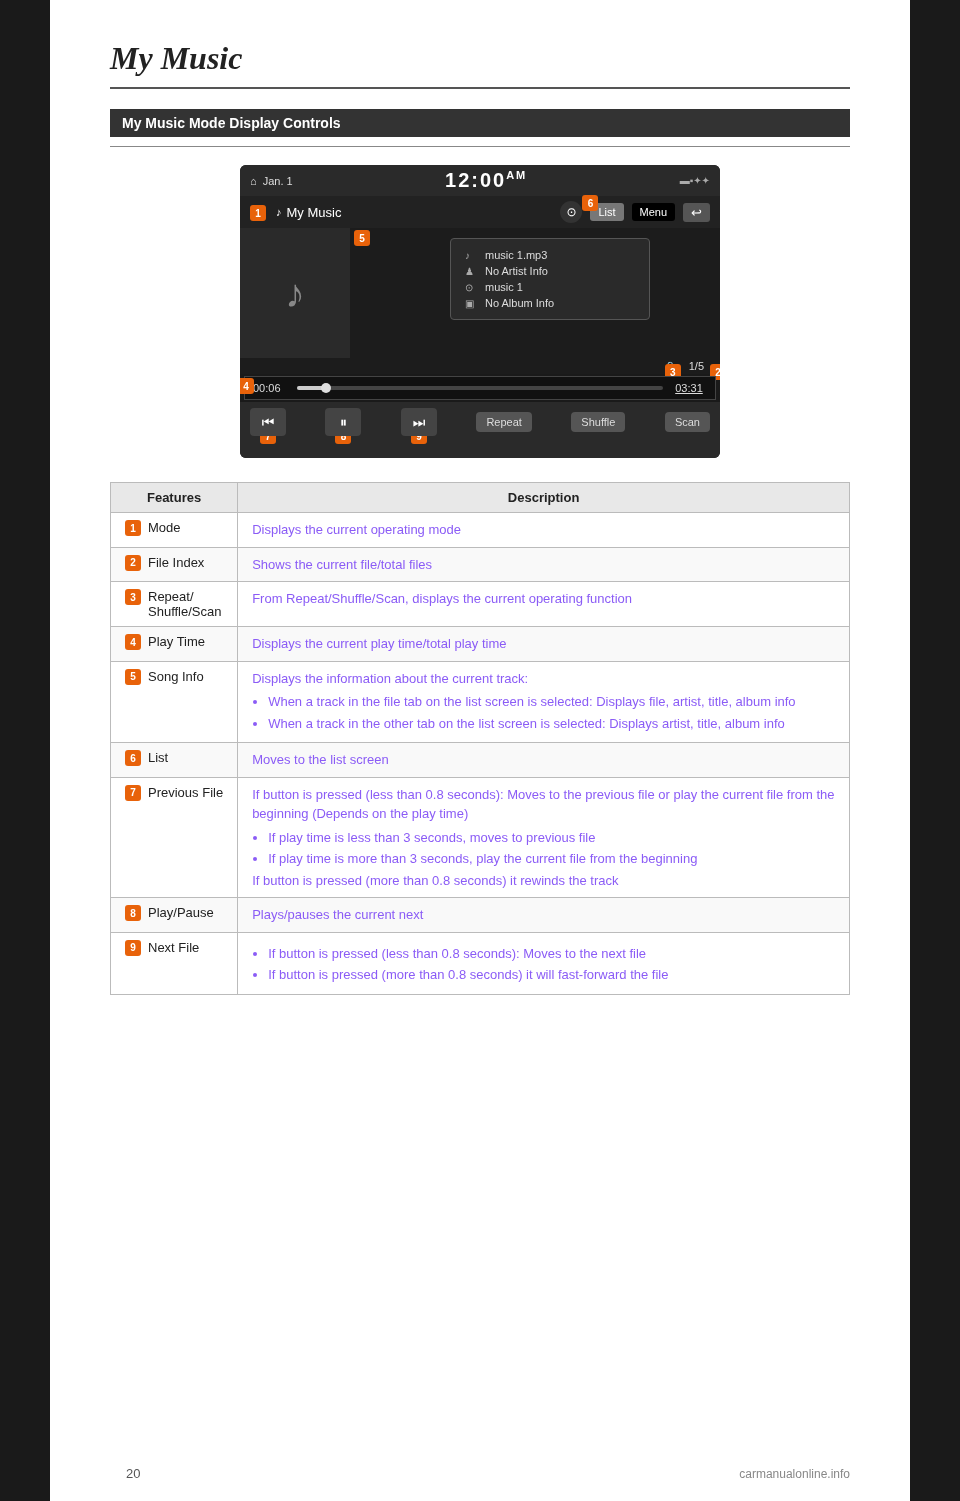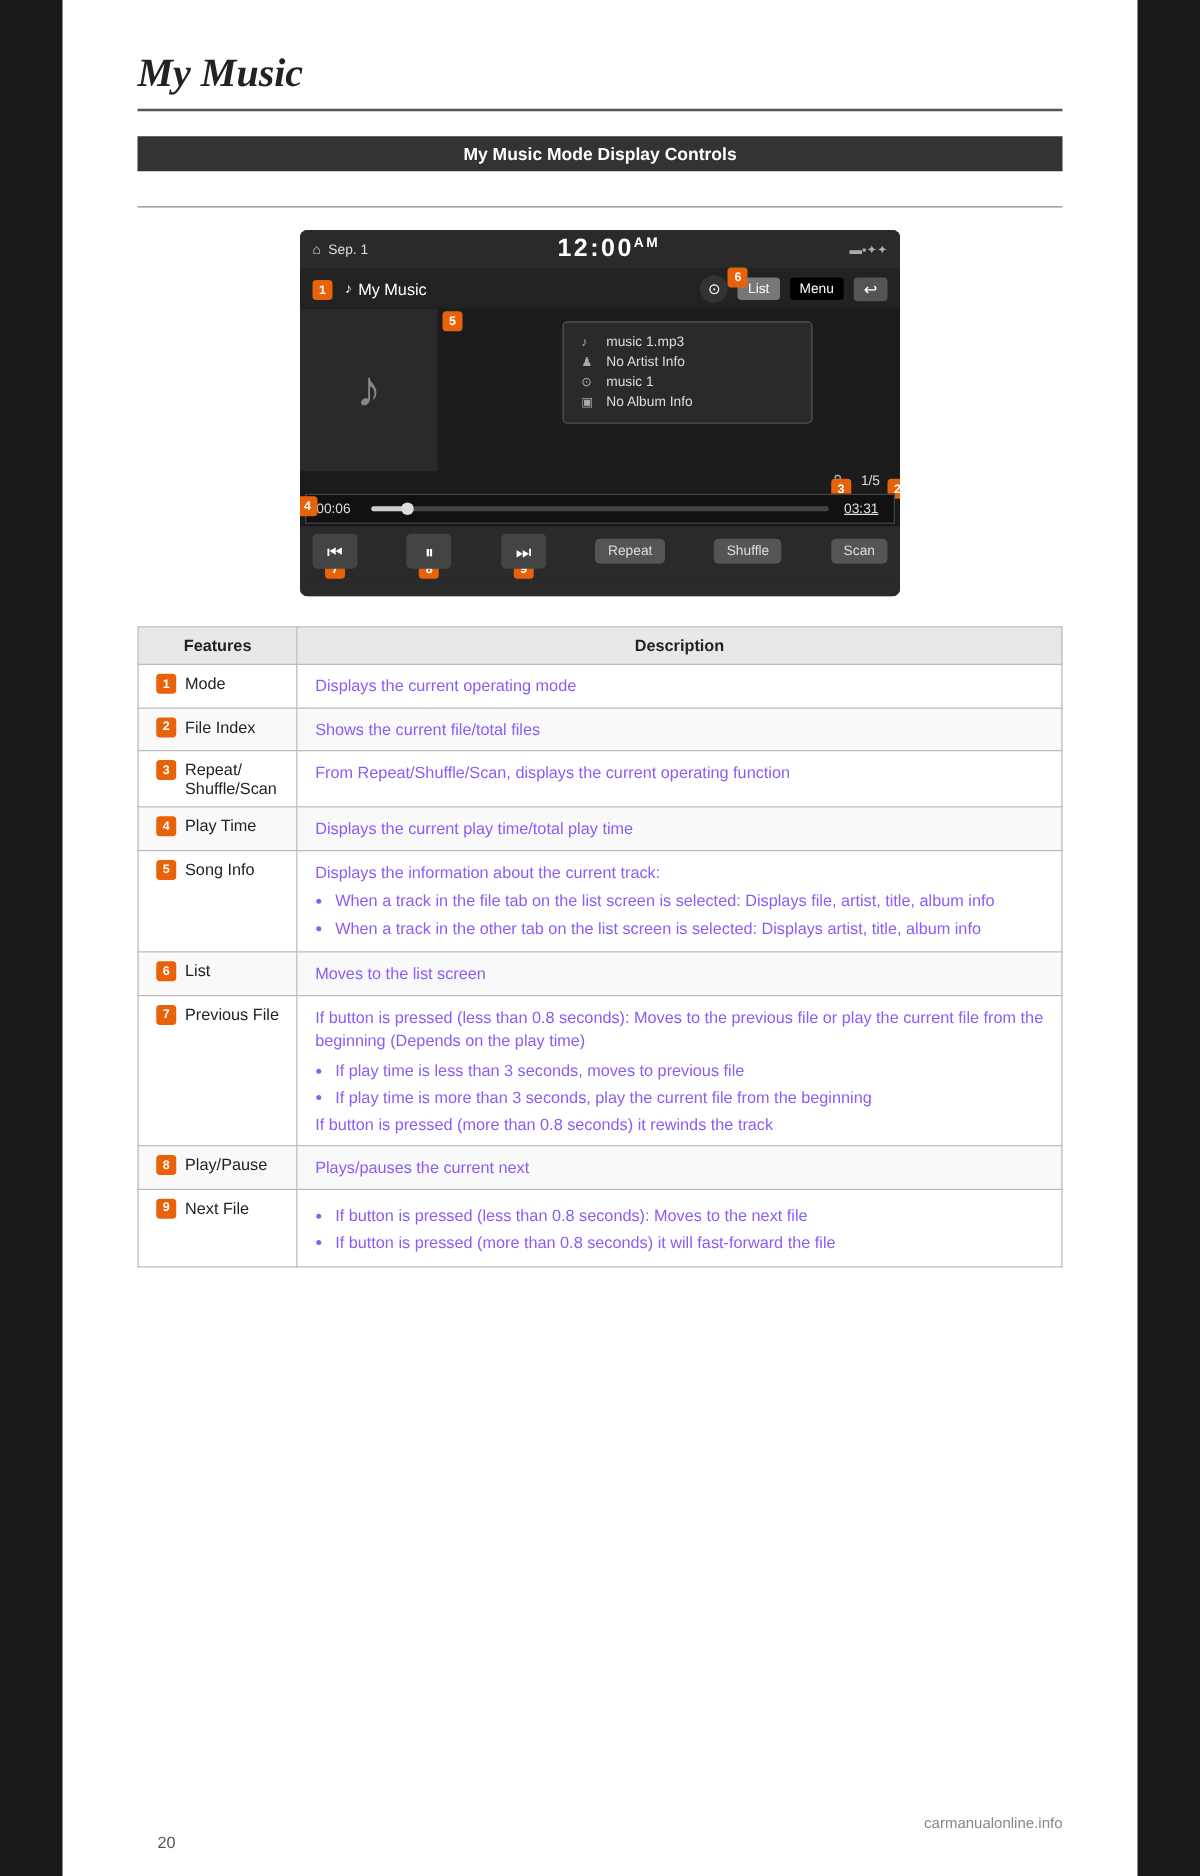--- a/index.html
+++ b/index.html
@@ -37,10 +37,9 @@
       font-size: 14px;
       font-weight: bold;
       padding: 6px 12px;
-      margin-bottom: 28px;
+      margin-bottom: 9px;
       display: inline-block;
       width: 100%;
-      text-align: center;
     }
     .section-rule {
       border: none;

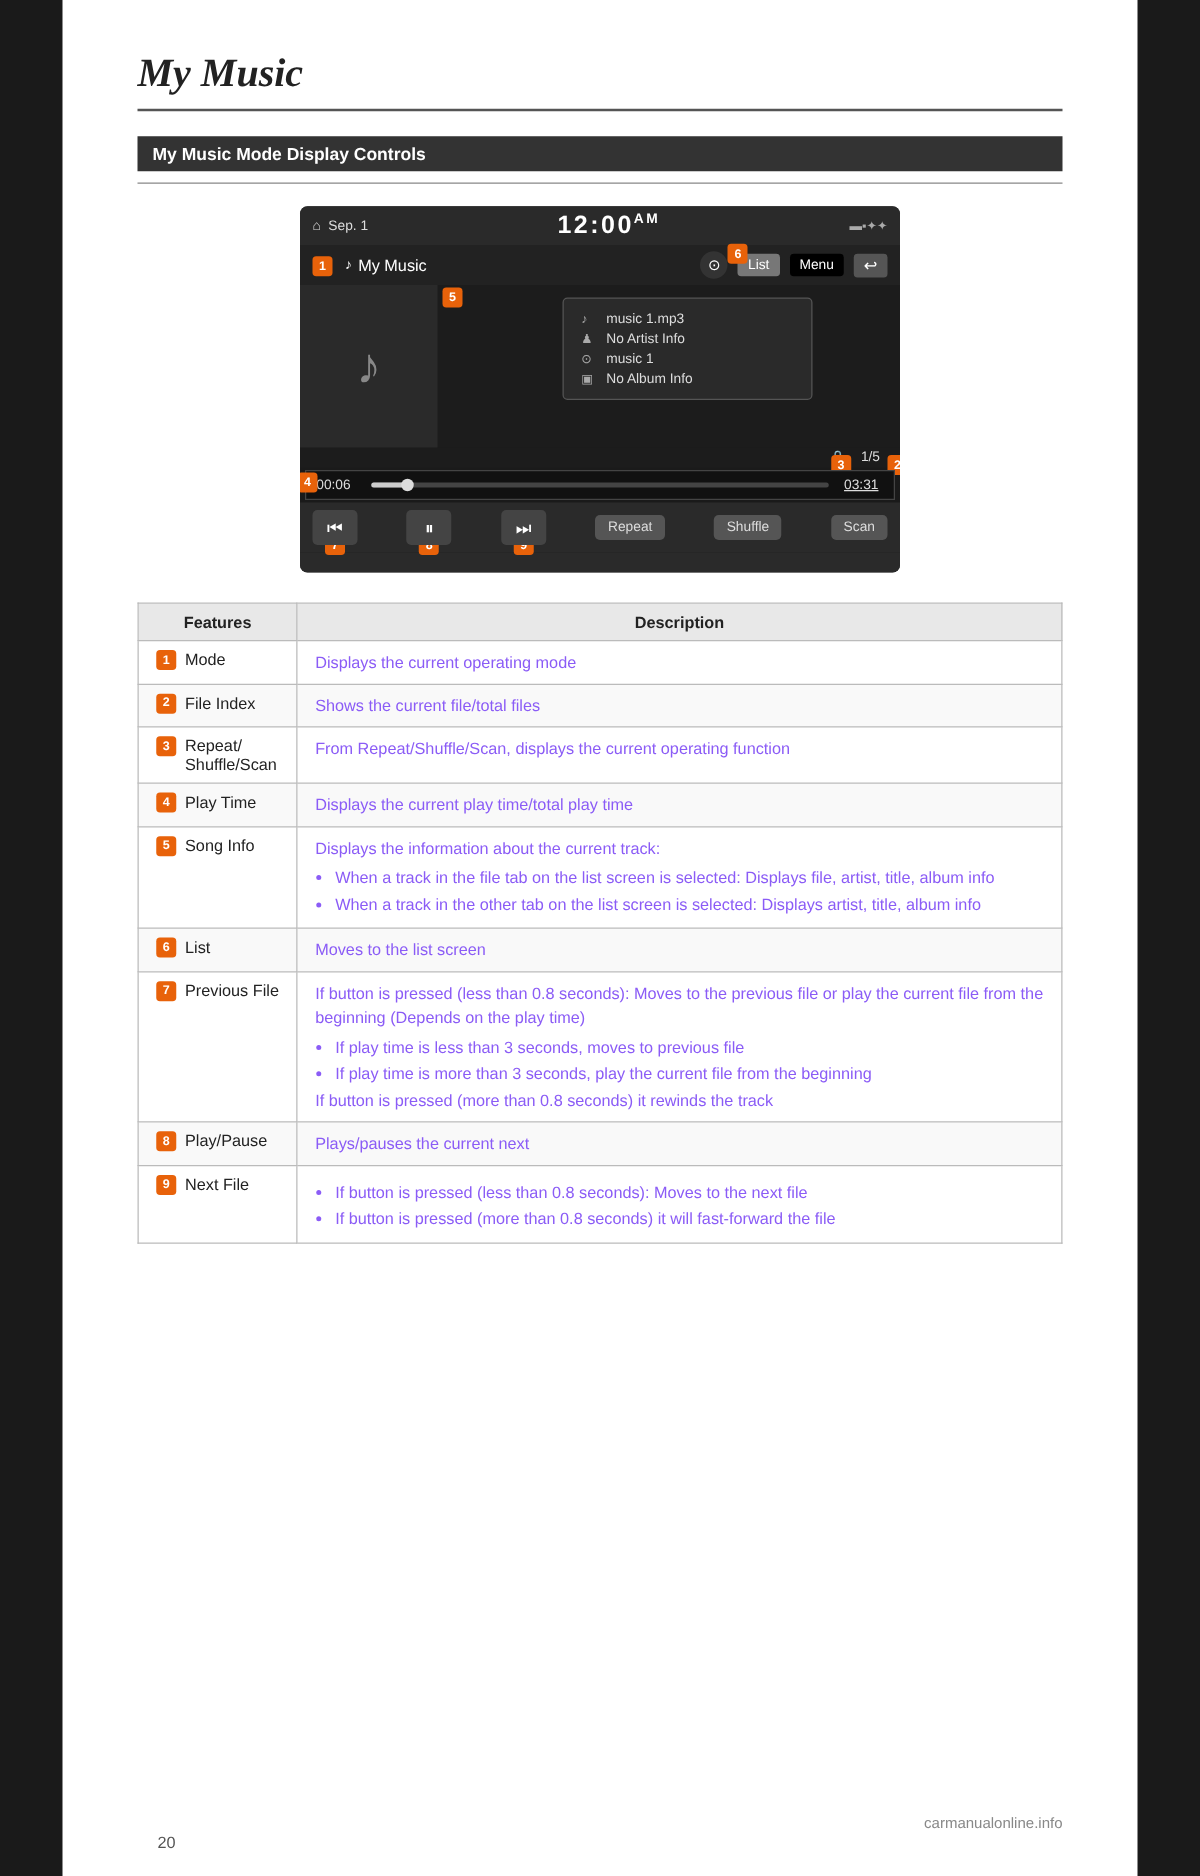--- a/index.html
+++ b/index.html
@@ -336,7 +336,7 @@
     <div class="ui-statusbar">
       <div class="ui-statusbar-left">
         <span>⌂</span>
-        <span>Sep. 1</span>
+        <span>Jan. 1</span>
       </div>
       <div class="ui-statusbar-center">
         <span>12:00</span><span style="font-size:11px;vertical-align:super;">AM</span>

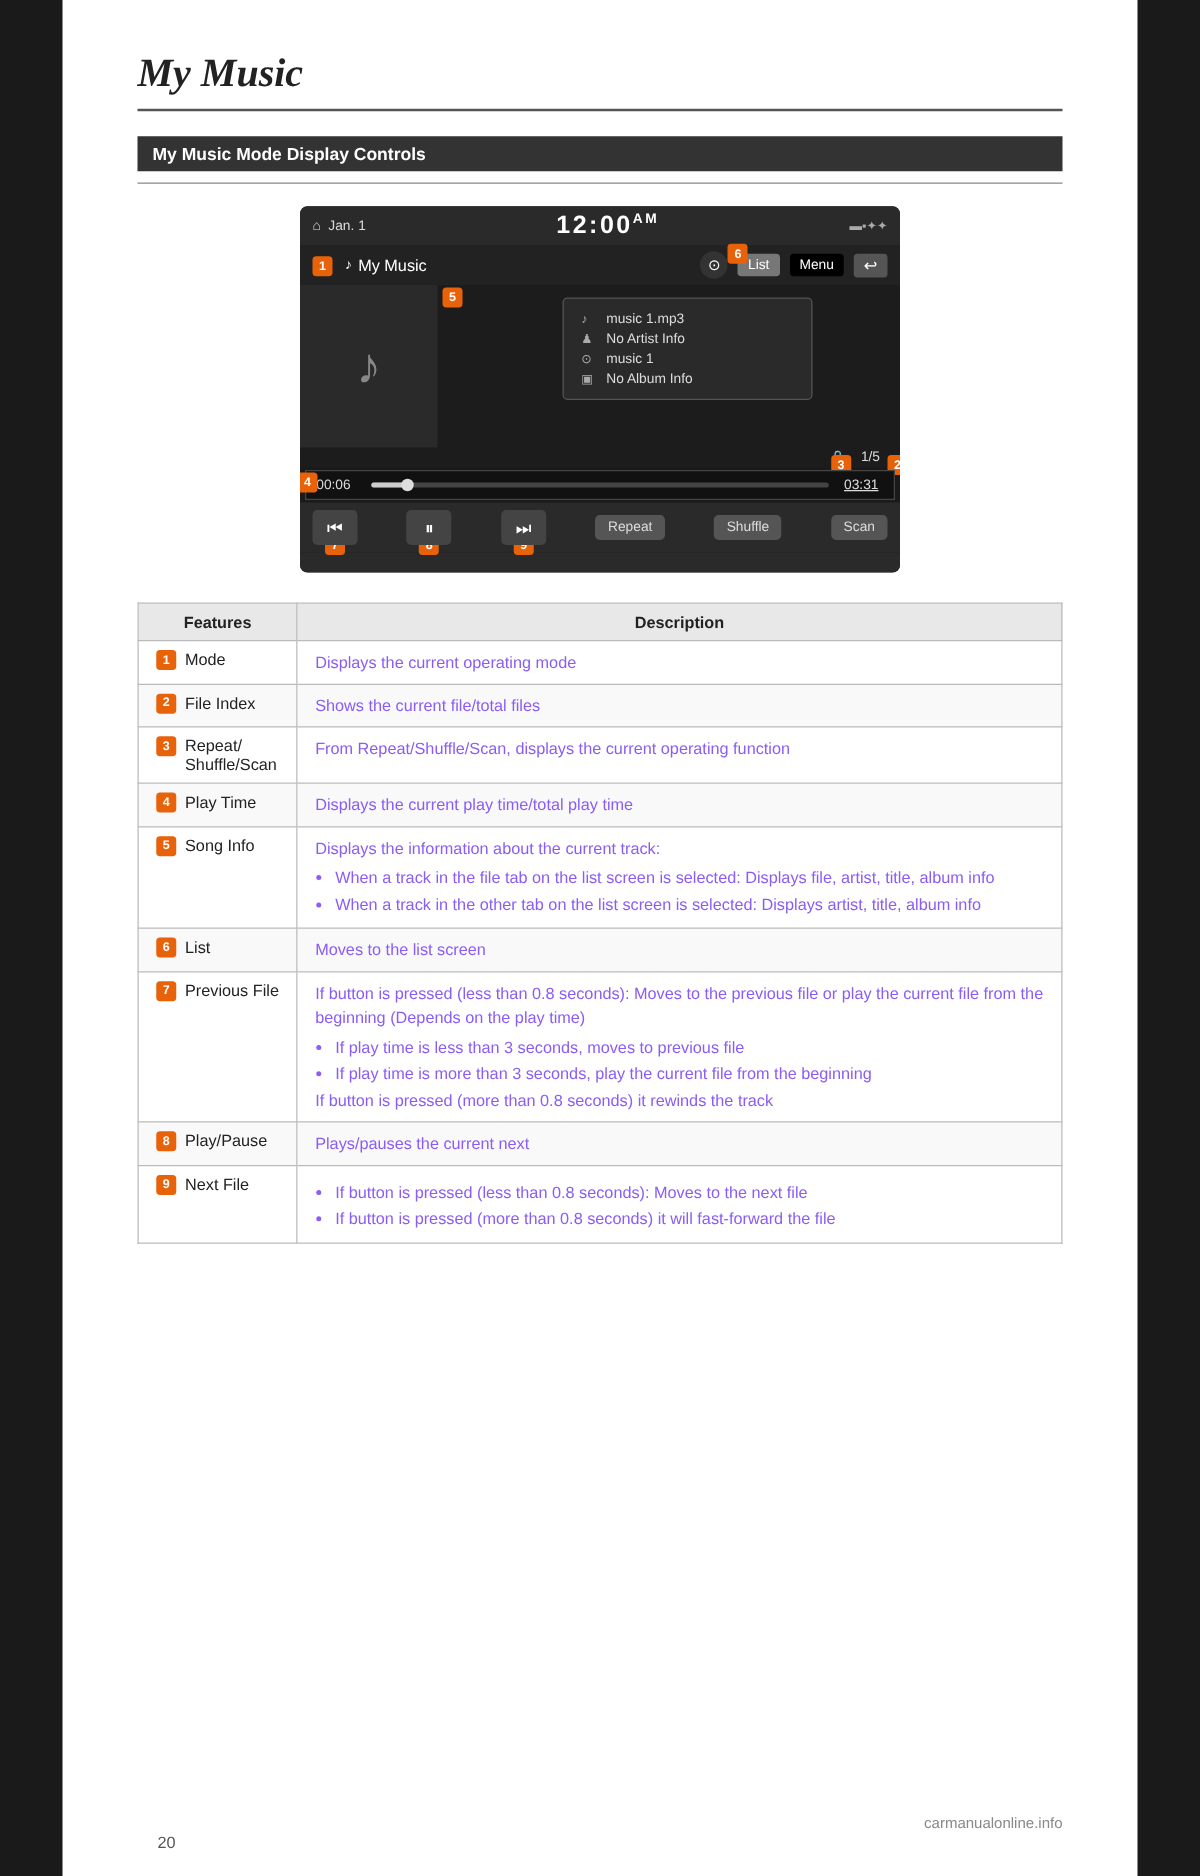--- a/index.html
+++ b/index.html
@@ -311,7 +311,7 @@
     }
     .watermark {
       position: absolute;
-      bottom: 36px;
+      bottom: 20px;
       right: 60px;
       font-size: 12px;
       color: #888;

